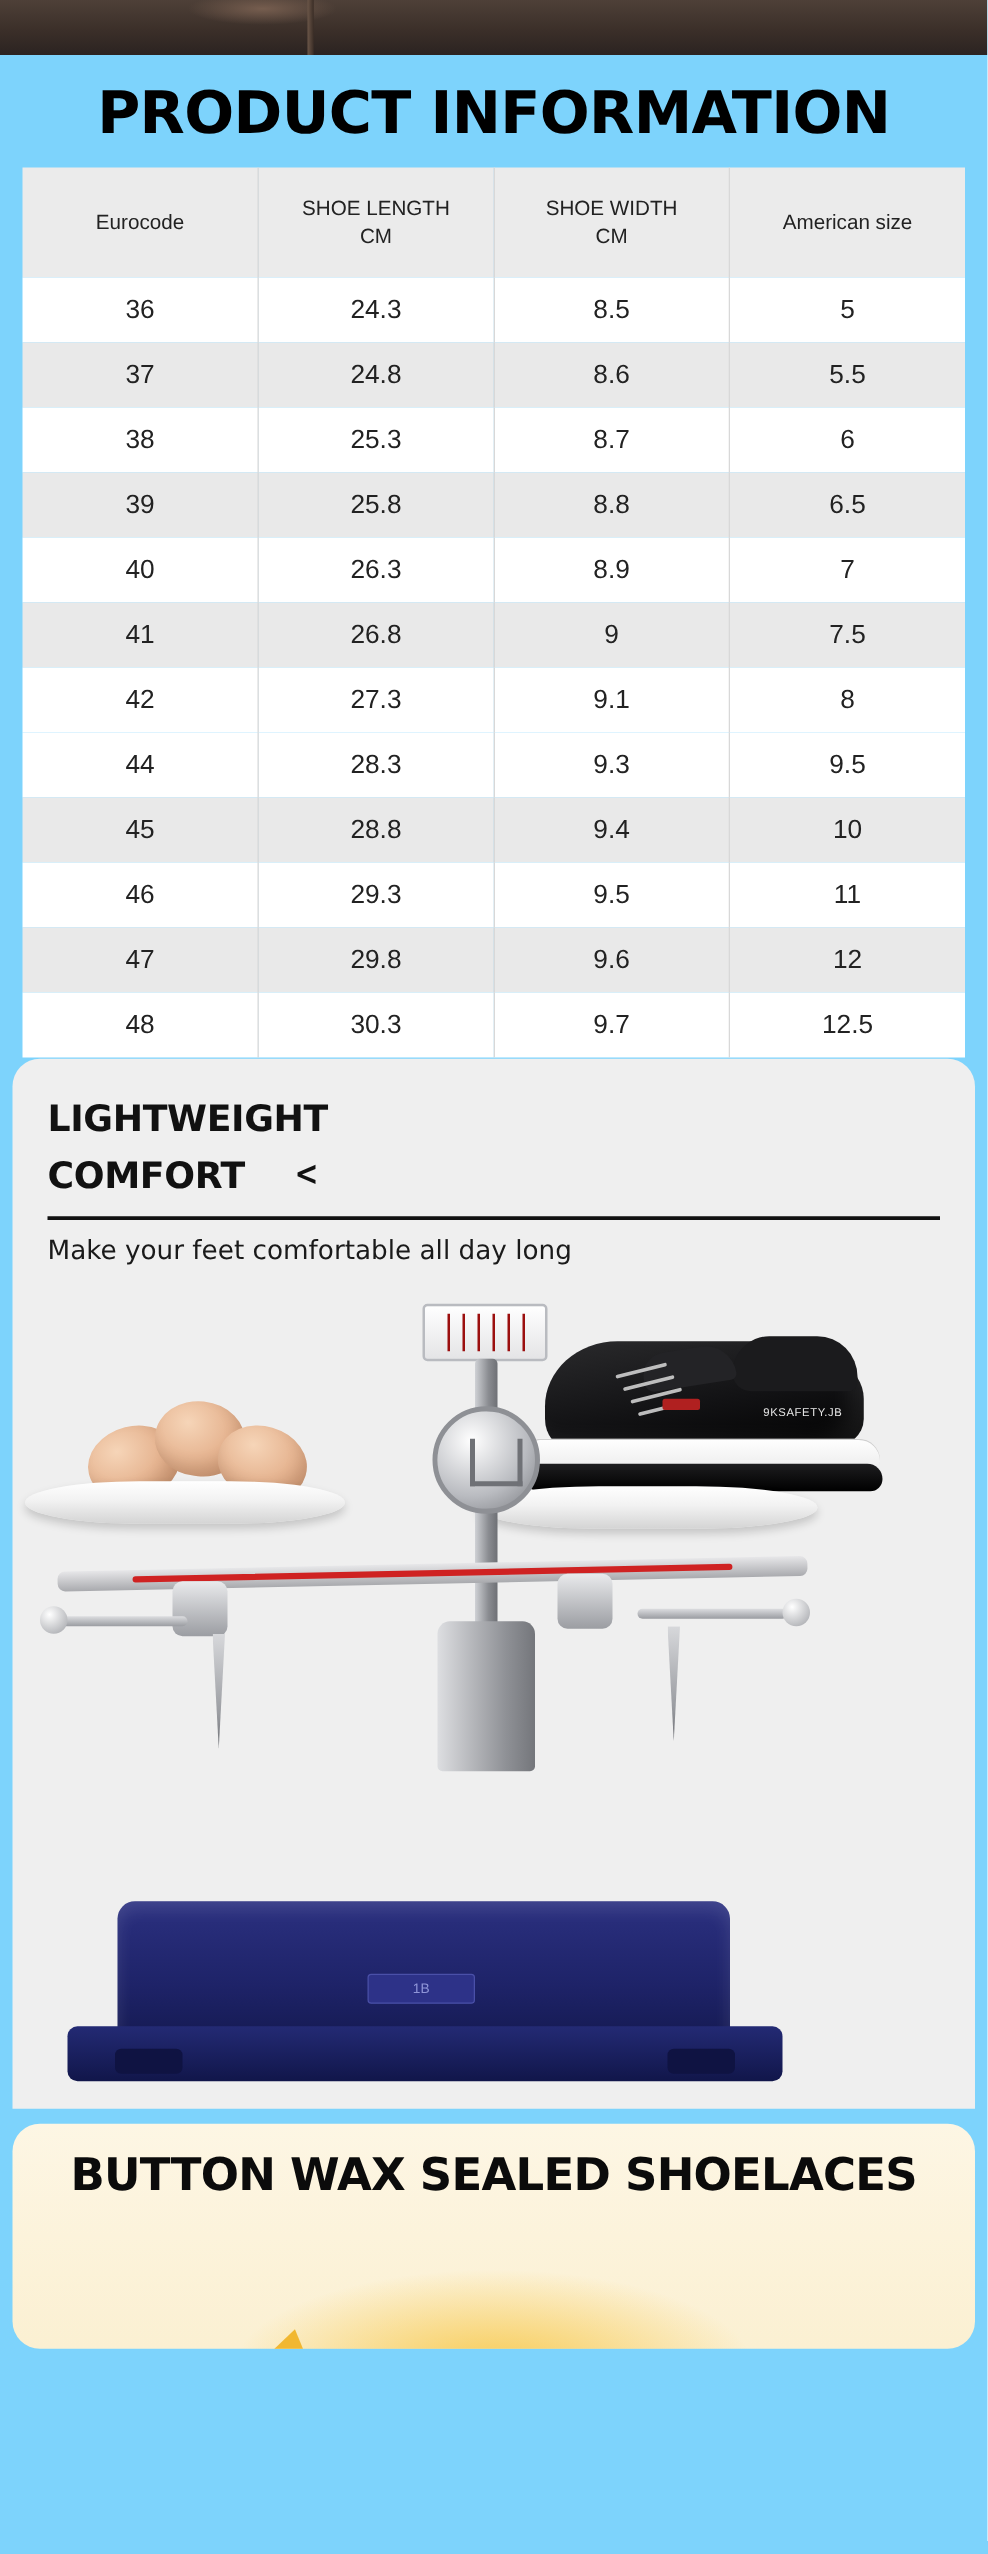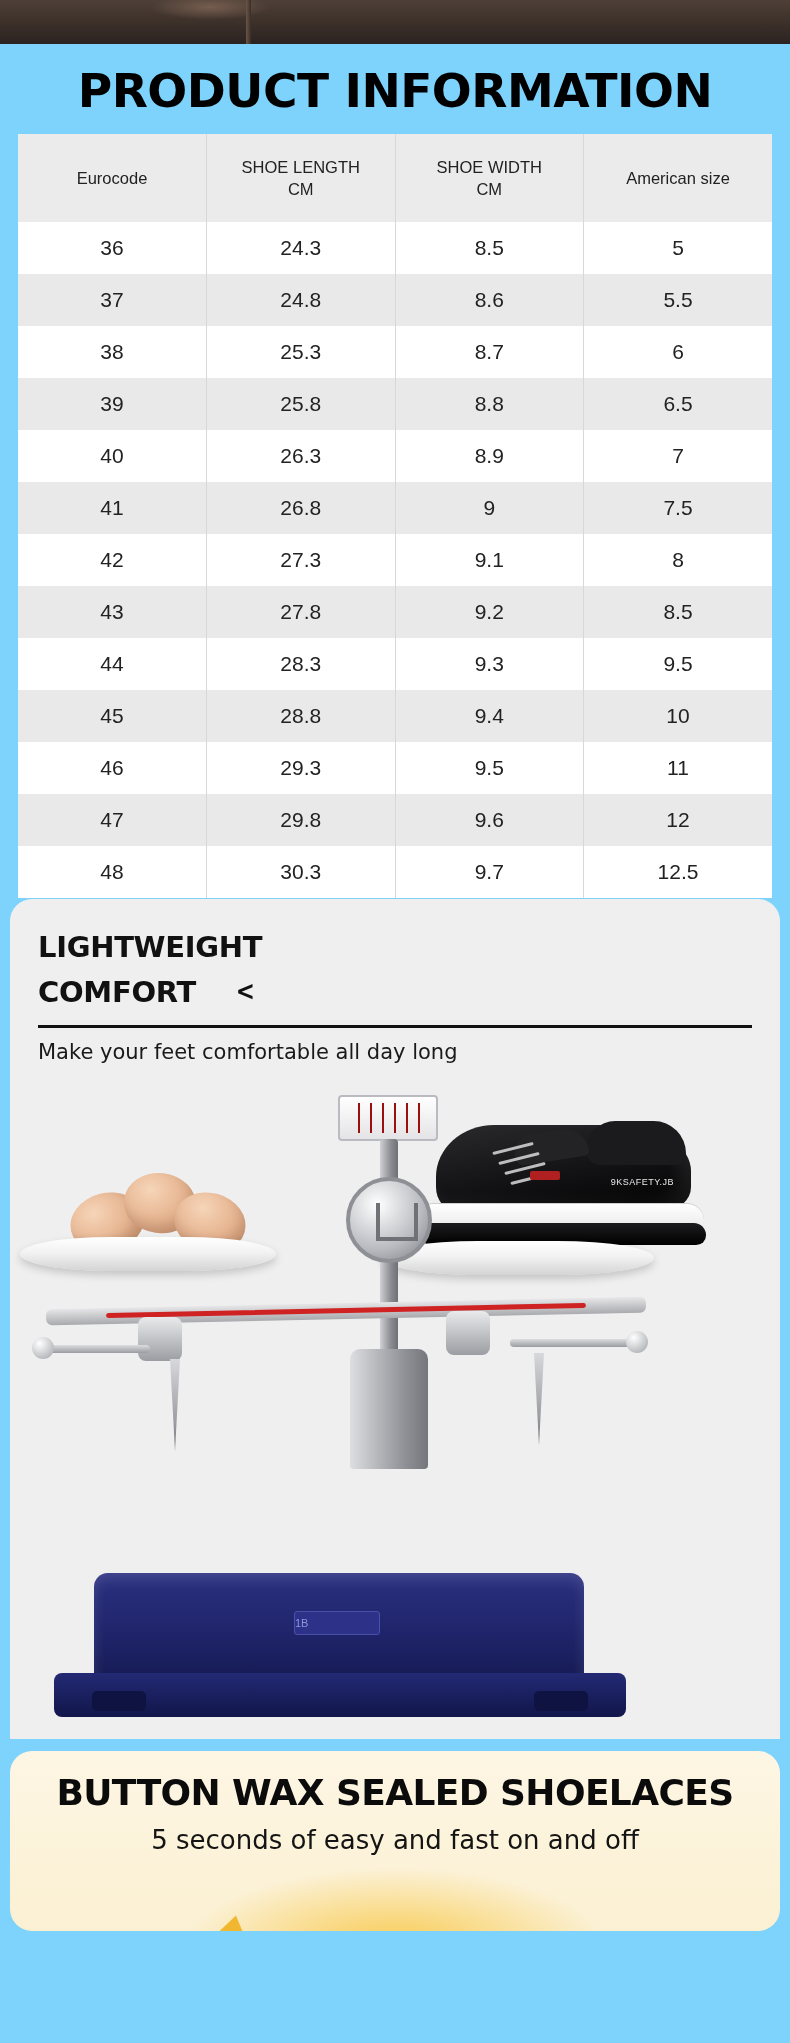--- a/index.html
+++ b/index.html
@@ -419,12 +419,6 @@
           <td>9.1</td>
           <td>8</td>
         </tr>
-        <tr class="alt">
-          <td>43</td>
-          <td>27.8</td>
-          <td>9.2</td>
-          <td>8.5</td>
-        </tr>
         <tr>
           <td>44</td>
           <td>28.3</td>

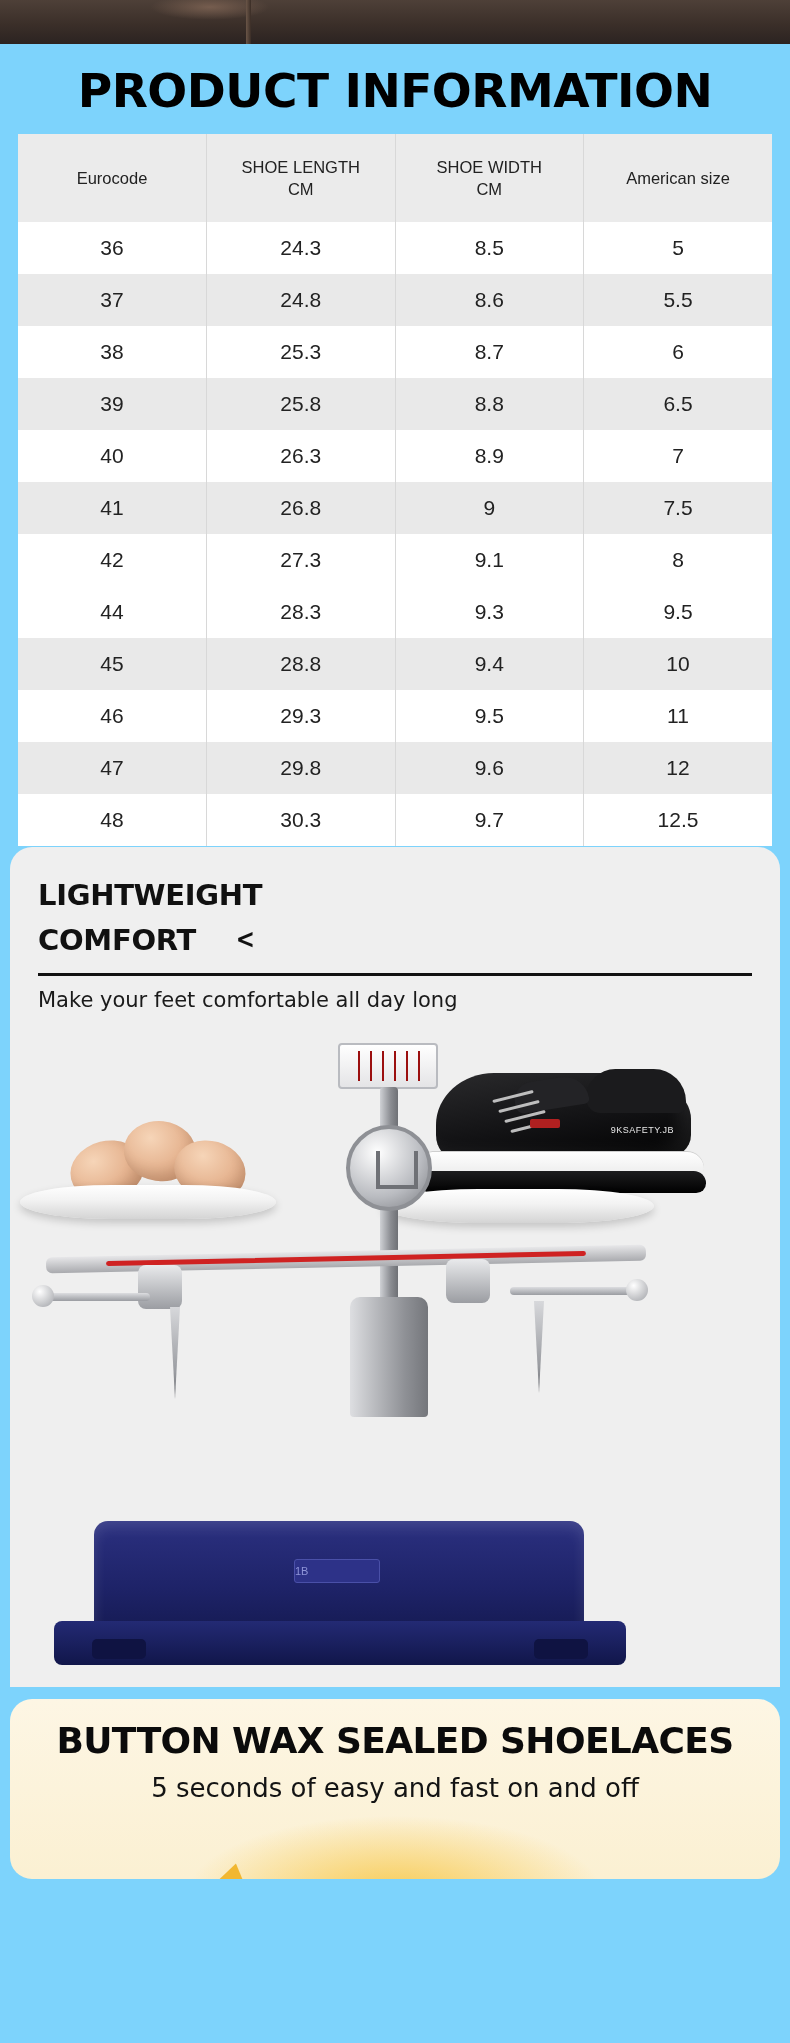--- a/index.html
+++ b/index.html
@@ -290,9 +290,9 @@
     box-shadow: inset 0 6px 14px rgba(255,255,255,.12);
   }
   .base .plate {
-    position: absolute; left: 200px; top: 38px; width: 86px; height: 24px;
+    position: absolute; left: 200px; top: 58px; width: 86px; height: 24px;
     background: #2d3288; border: 1px solid #4a50a8; border-radius: 3px;
-    color: #8f95d8; font-size: 11px; text-align: left; line-height: 22px;
+    color: #8f95d8; font-size: 11px; text-align: center; line-height: 22px;
   }
   .base-flare {
     position: absolute; left: 44px; bottom: 22px; width: 572px; height: 44px;

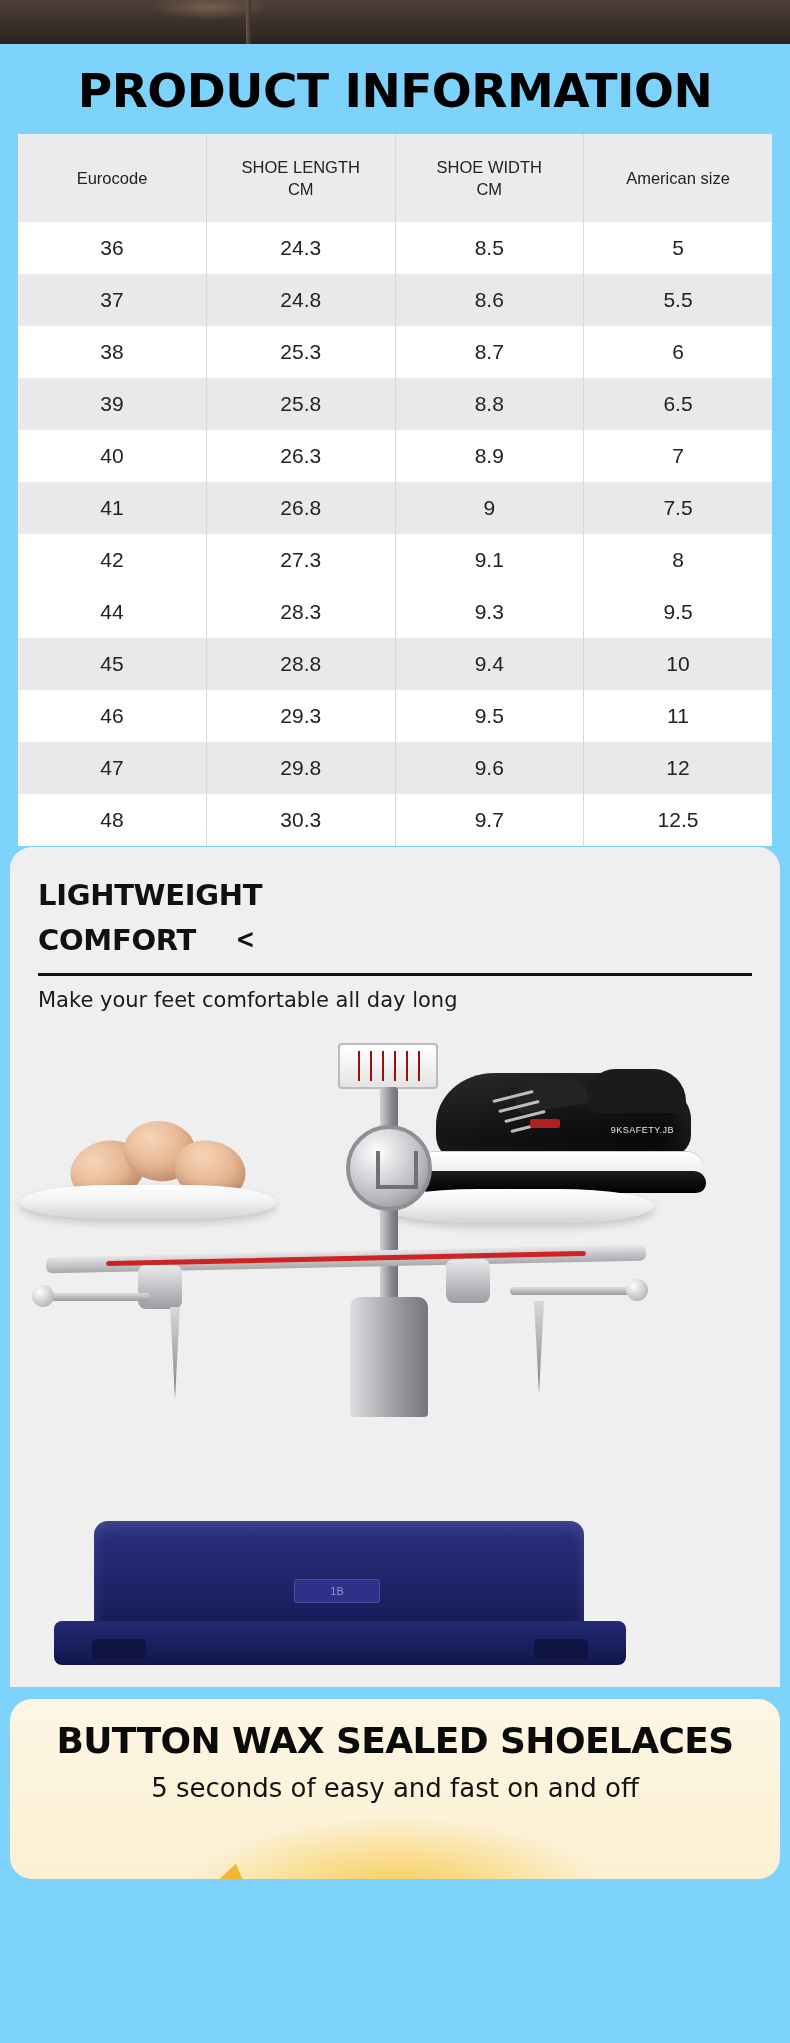--- a/index.html
+++ b/index.html
@@ -526,7 +526,6 @@
 
   <div class="laces-band">
     <div class="laces-title">BUTTON WAX SEALED SHOELACES</div>
-    <div class="laces-sub">5 seconds of easy and fast on and off</div>
     <div class="gold-glow"></div>
     <div class="star"></div>
   </div>

